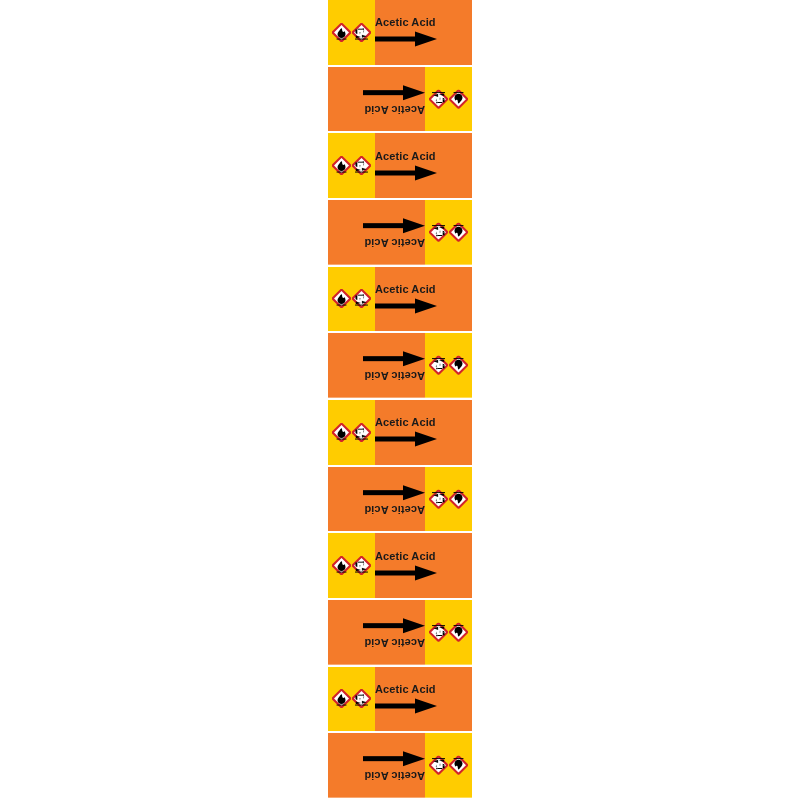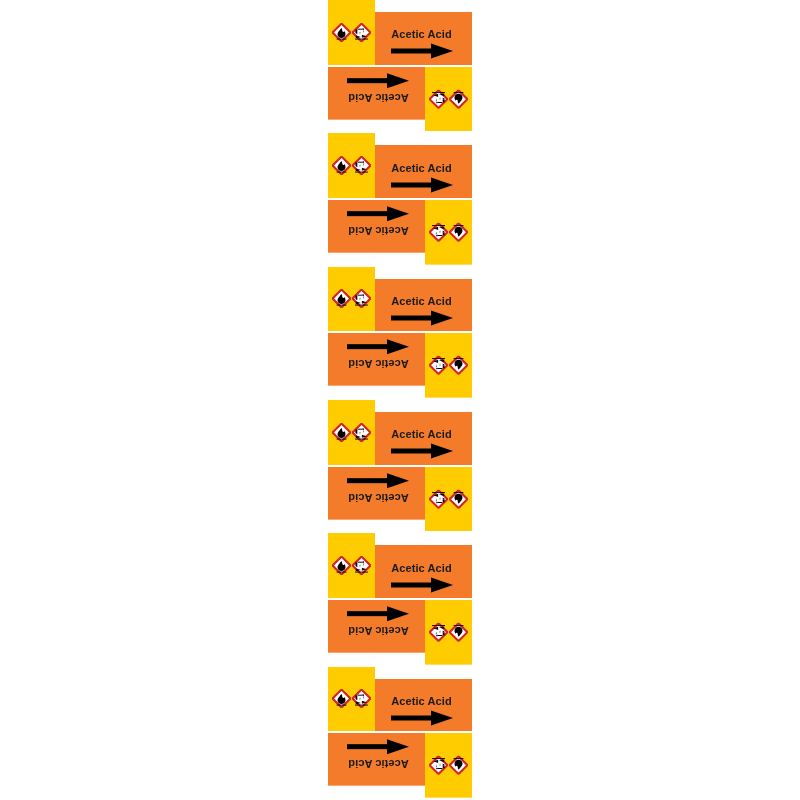--- a/index.html
+++ b/index.html
@@ -74,12 +74,10 @@
     background: #f47b2a;
     display: flex;
     flex-direction: column;
-    align-items: center;
     justify-content: center;
     gap: 3px;
     padding-right: 4px;
     box-sizing: border-box;
-    margin-top: 12px;
   }
 
   .substance-name {

